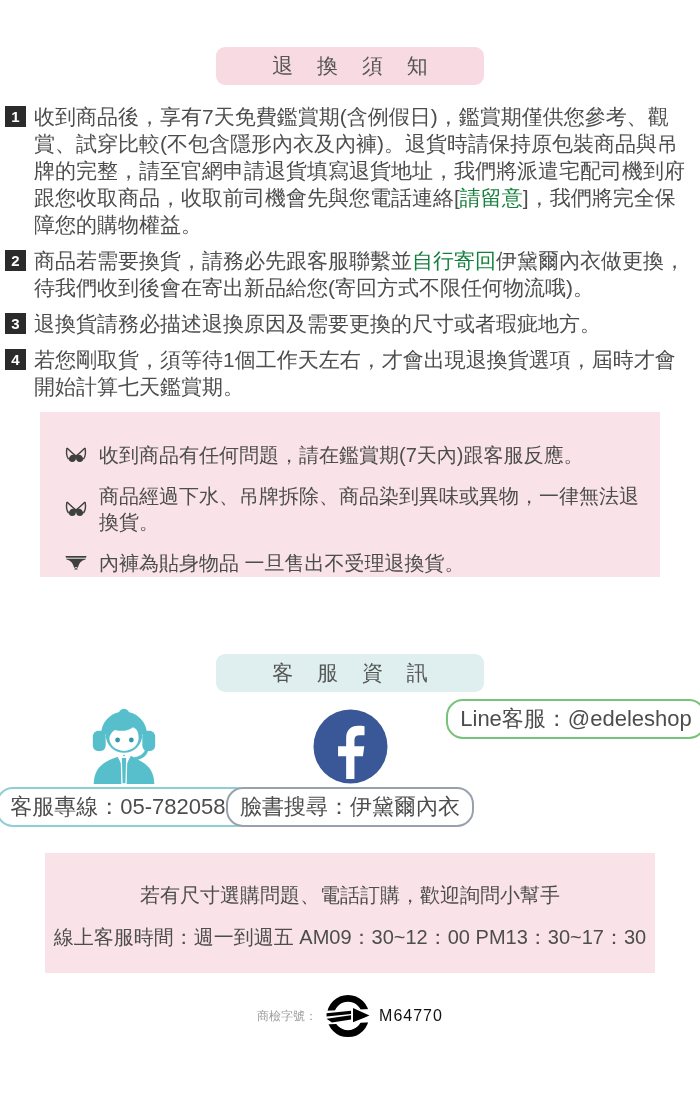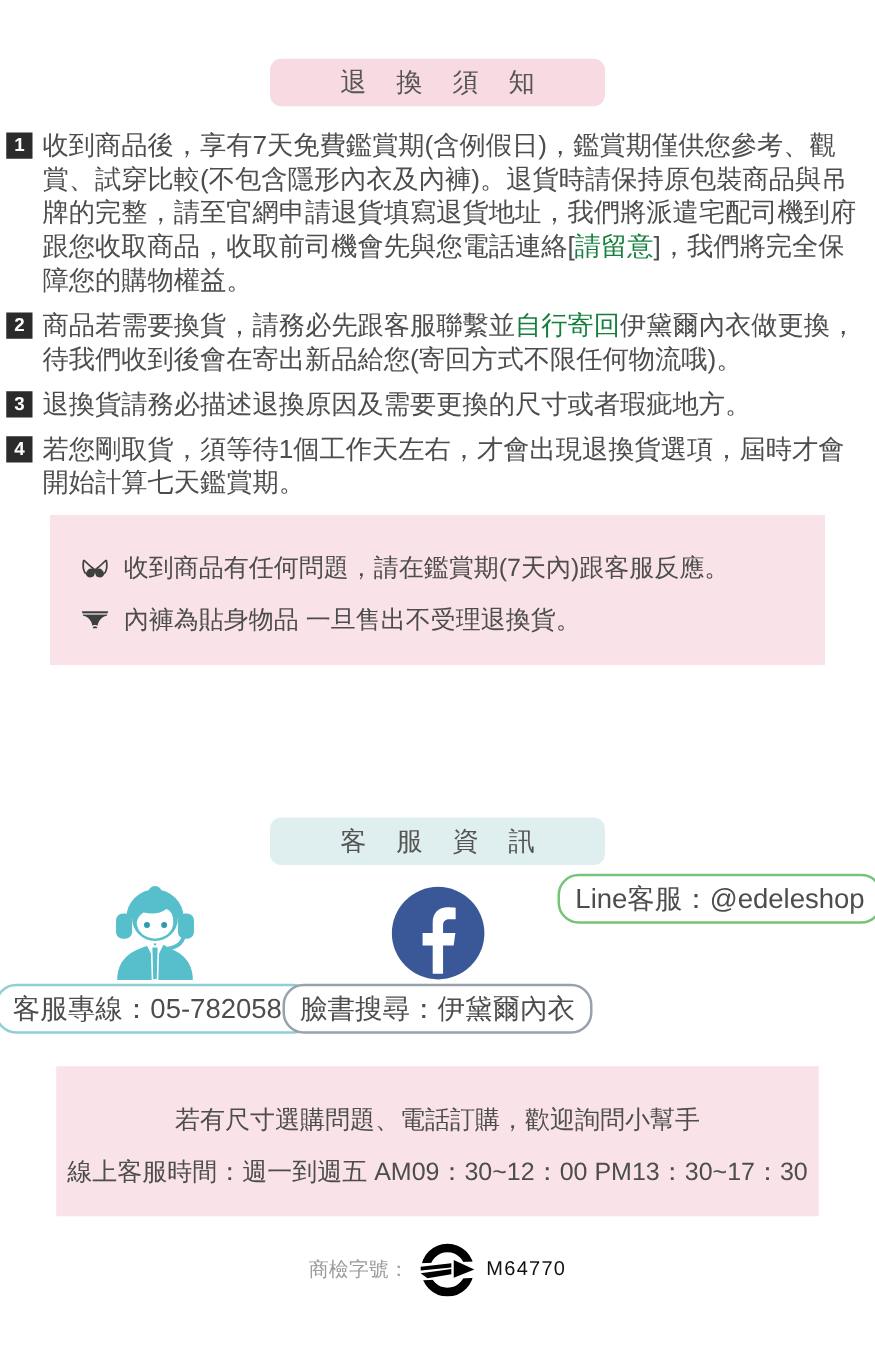--- a/index.html
+++ b/index.html
@@ -31,7 +31,7 @@
 
   
   #policy-box{
-    position:absolute;left:40px;top:412px;width:620px;height:120px;
+    position:absolute;left:40px;top:412px;width:620px;height:165px;
     background:#f9e3e8;box-sizing:border-box;padding:30px 10px 0 24px;
   }
   .policy-row{display:flex;align-items:center;margin-bottom:15px;}

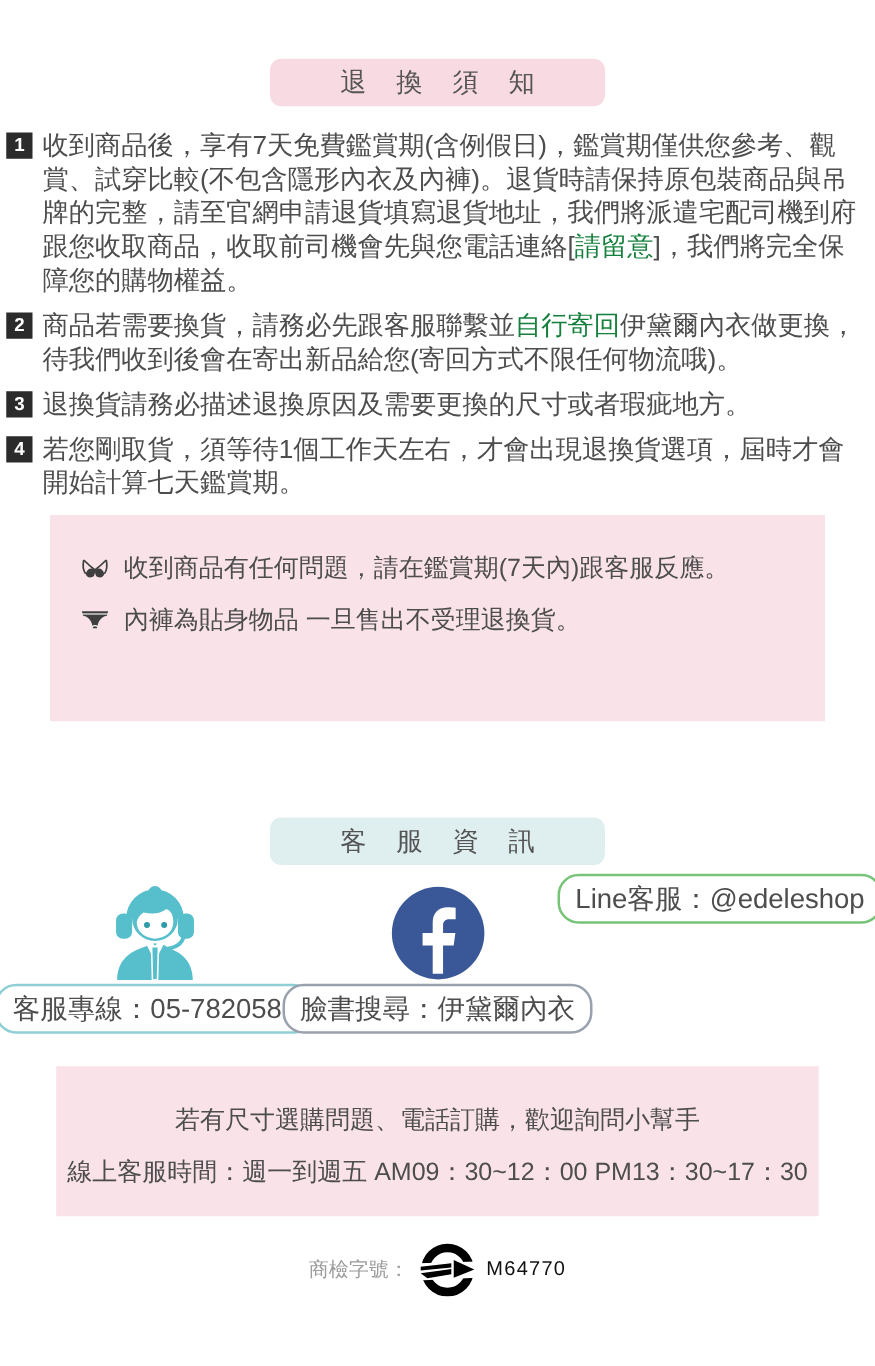--- a/index.html
+++ b/index.html
@@ -111,6 +111,21 @@
     </div>
     <div class="policy-row">
       <span class="policy-icon">
+        <svg viewBox="0 0 24 17" width="24" height="17">
+          <g stroke="#3f3f3f" stroke-width="1.4" fill="none">
+            <path d="M3 1 Q8 6 12 9"></path>
+            <path d="M21 1 Q16 6 12 9"></path>
+            <path d="M3 1 Q1.5 8 4.5 12"></path>
+            <path d="M21 1 Q22.5 8 19.5 12"></path>
+          </g>
+          <path d="M4.5 12 Q7 5.5 12 9 Q12.5 15 8 15 Q5.5 15 4.5 12 Z" fill="#3f3f3f"></path>
+          <path d="M19.5 12 Q17 5.5 12 9 Q11.5 15 16 15 Q18.5 15 19.5 12 Z" fill="#3f3f3f"></path>
+        </svg>
+      </span>
+      <span class="policy-text">商品經過下水、吊牌拆除、商品染到異味或異物，一律無法退換貨。</span>
+    </div>
+    <div class="policy-row">
+      <span class="policy-icon">
         <svg viewBox="0 0 24 16" width="24" height="16">
           <path d="M1.5 1 H22.5 L21.5 4.5 C16.5 5.5 14.5 9 13.6 14.5 H10.4 C9.5 9 7.5 5.5 2.5 4.5 Z" fill="#3f3f3f"></path>
           <path d="M1.8 3.2 H22.2" stroke="#ffffff" stroke-width="0.9"></path>

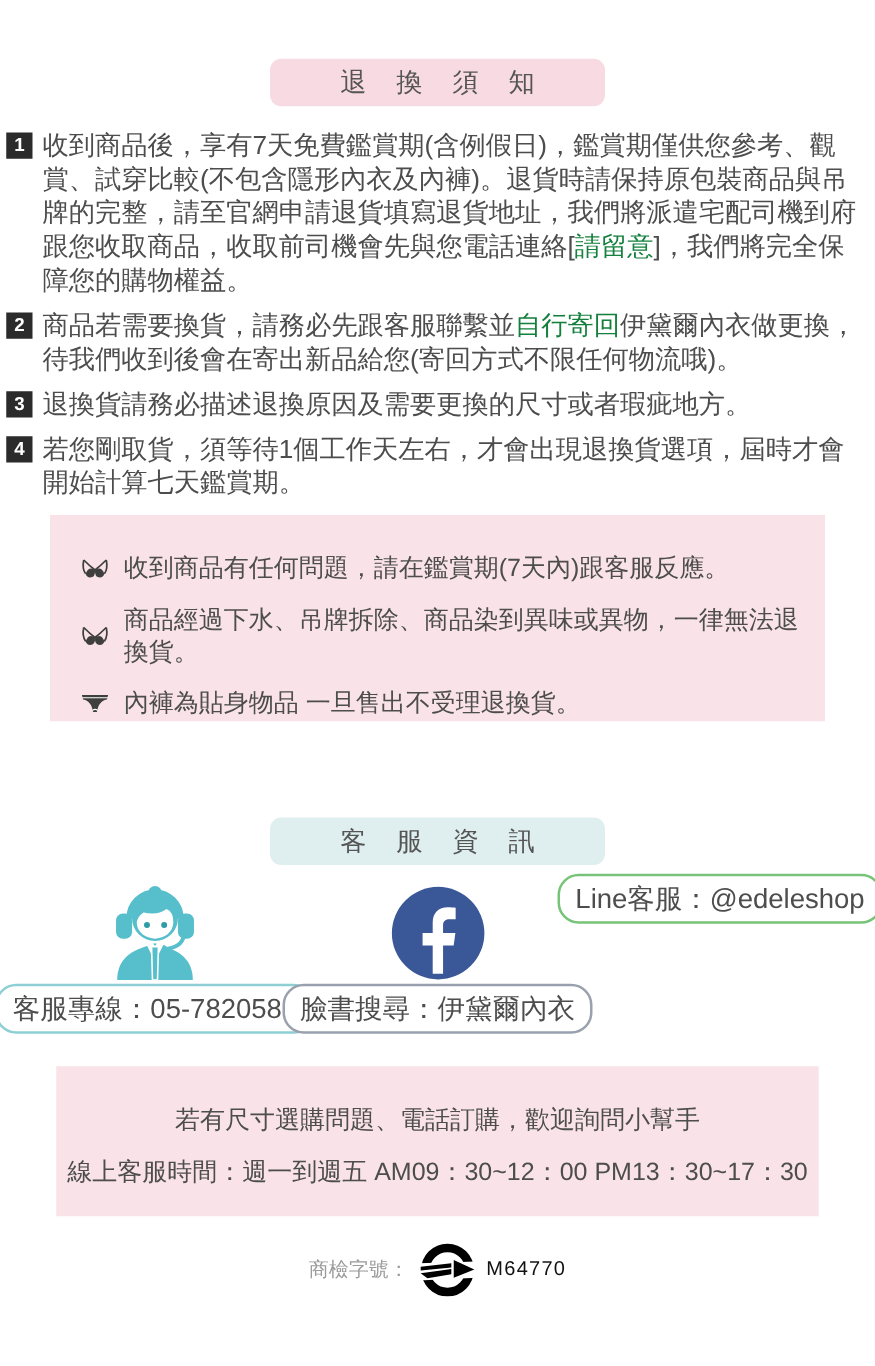--- a/index.html
+++ b/index.html
@@ -63,7 +63,7 @@
     position:absolute;left:0;top:990px;width:700px;height:52px;
     display:flex;align-items:center;justify-content:center;gap:8px;
   }
-  #inspection-label{font-size:16px;color:#9b9b9b;}
+  #inspection-label{font-size:12px;color:#9b9b9b;}
   #inspection-code{font-size:16px;color:#111;letter-spacing:1px;}
   .bsmi{width:46px;height:46px;}
 </style>

